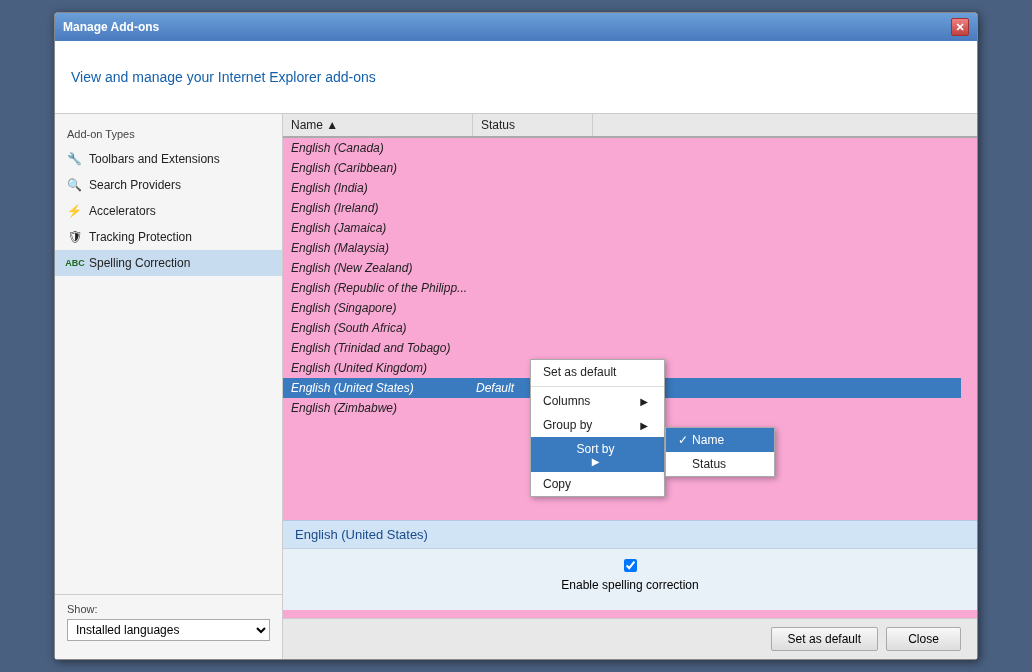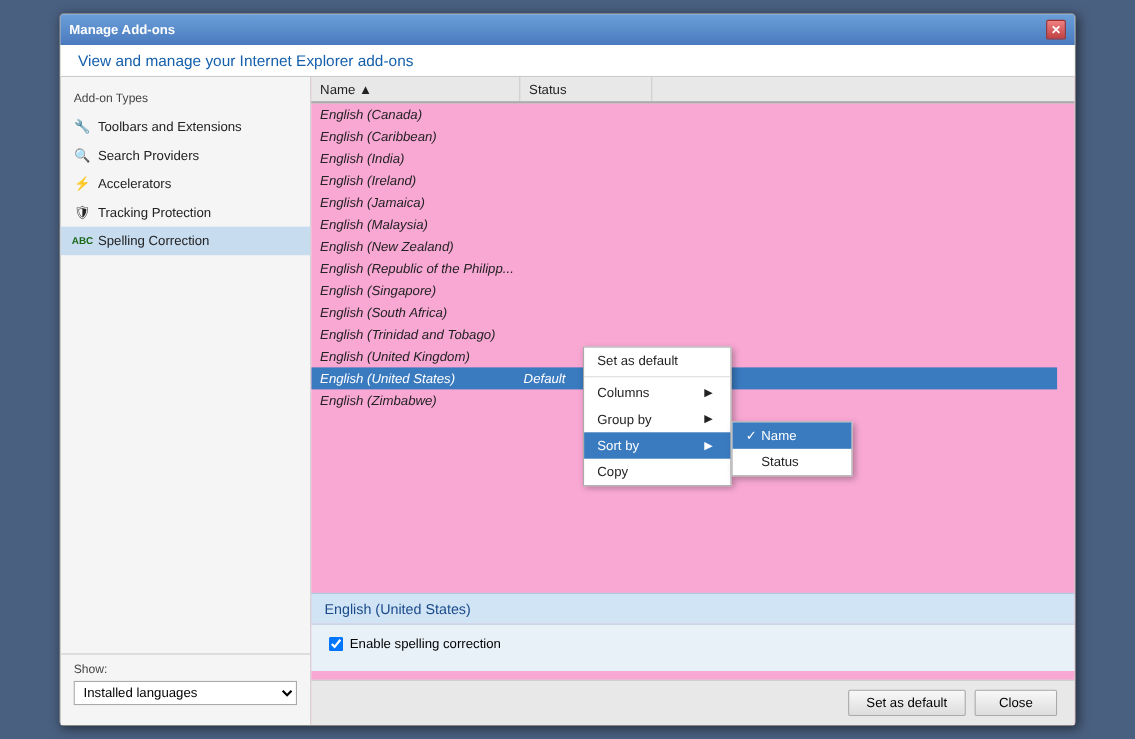--- a/index.html
+++ b/index.html
@@ -55,7 +55,7 @@
     }
     .header-banner {
       background: white;
-      padding: 6px 16px;
+      padding: 28px 16px;
       border-bottom: 1px solid #ccc;
     }
     .header-banner-text {

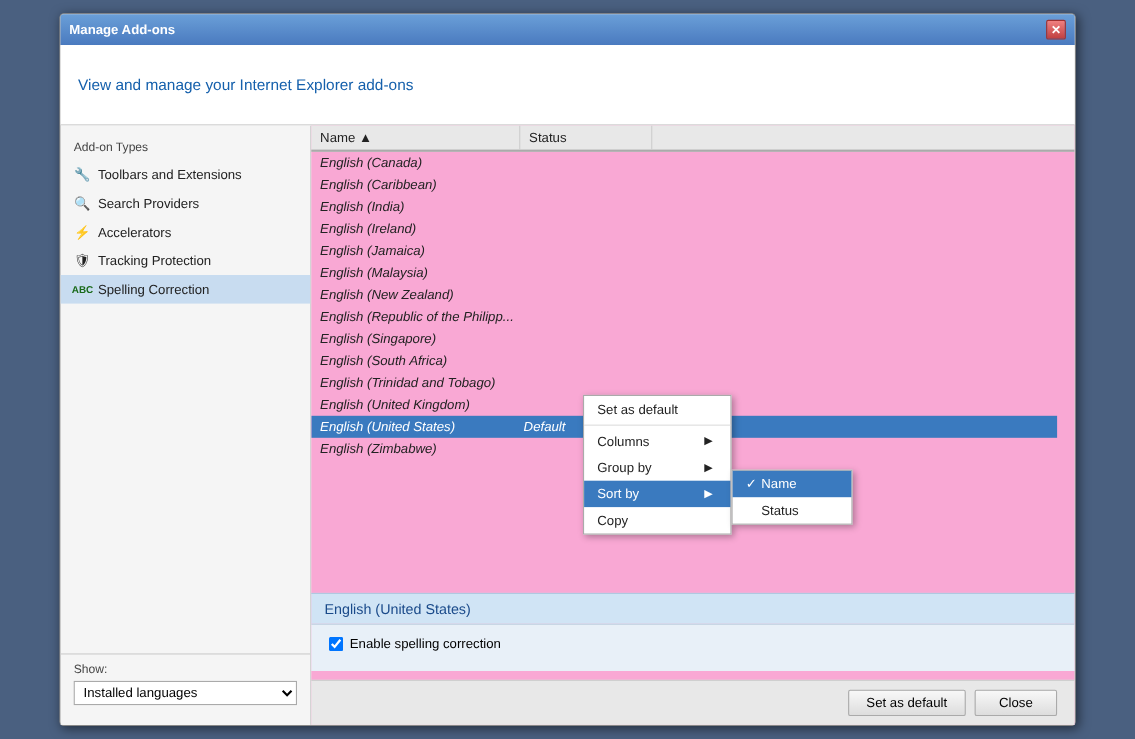--- a/index.html
+++ b/index.html
@@ -417,7 +417,7 @@
           <span>Group by</span>
           <span class="submenu-arrow">▶</span>
         </div>
-        <div class="context-menu-item" style="background:#3a7abf; color:white;">
+        <div class="context-menu-item" style="background:#3a7abf; color:white;flex-direction:column;">
           <span>Sort by</span>
           <span class="submenu-arrow">▶</span>
         </div>

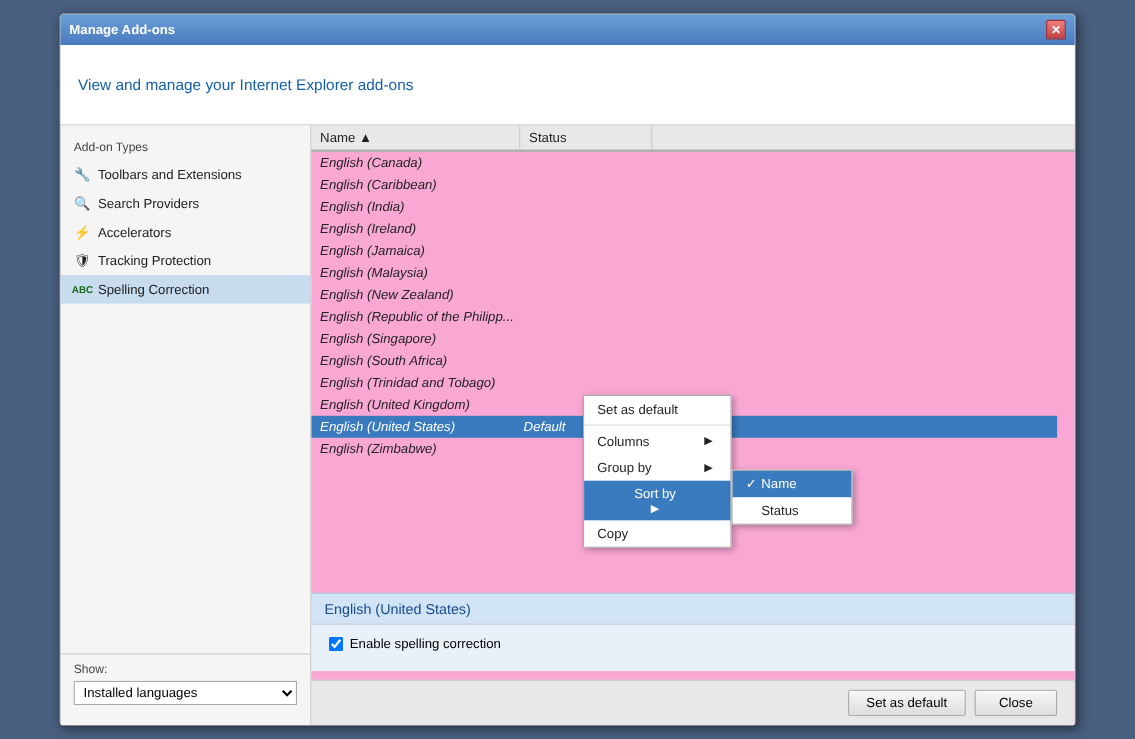--- a/index.html
+++ b/index.html
@@ -189,6 +189,7 @@
       align-items: center;
       gap: 6px;
       margin-bottom: 8px;
+      flex-direction: column;
     }
     .checkbox-row input[type="checkbox"] {
       width: 13px;

